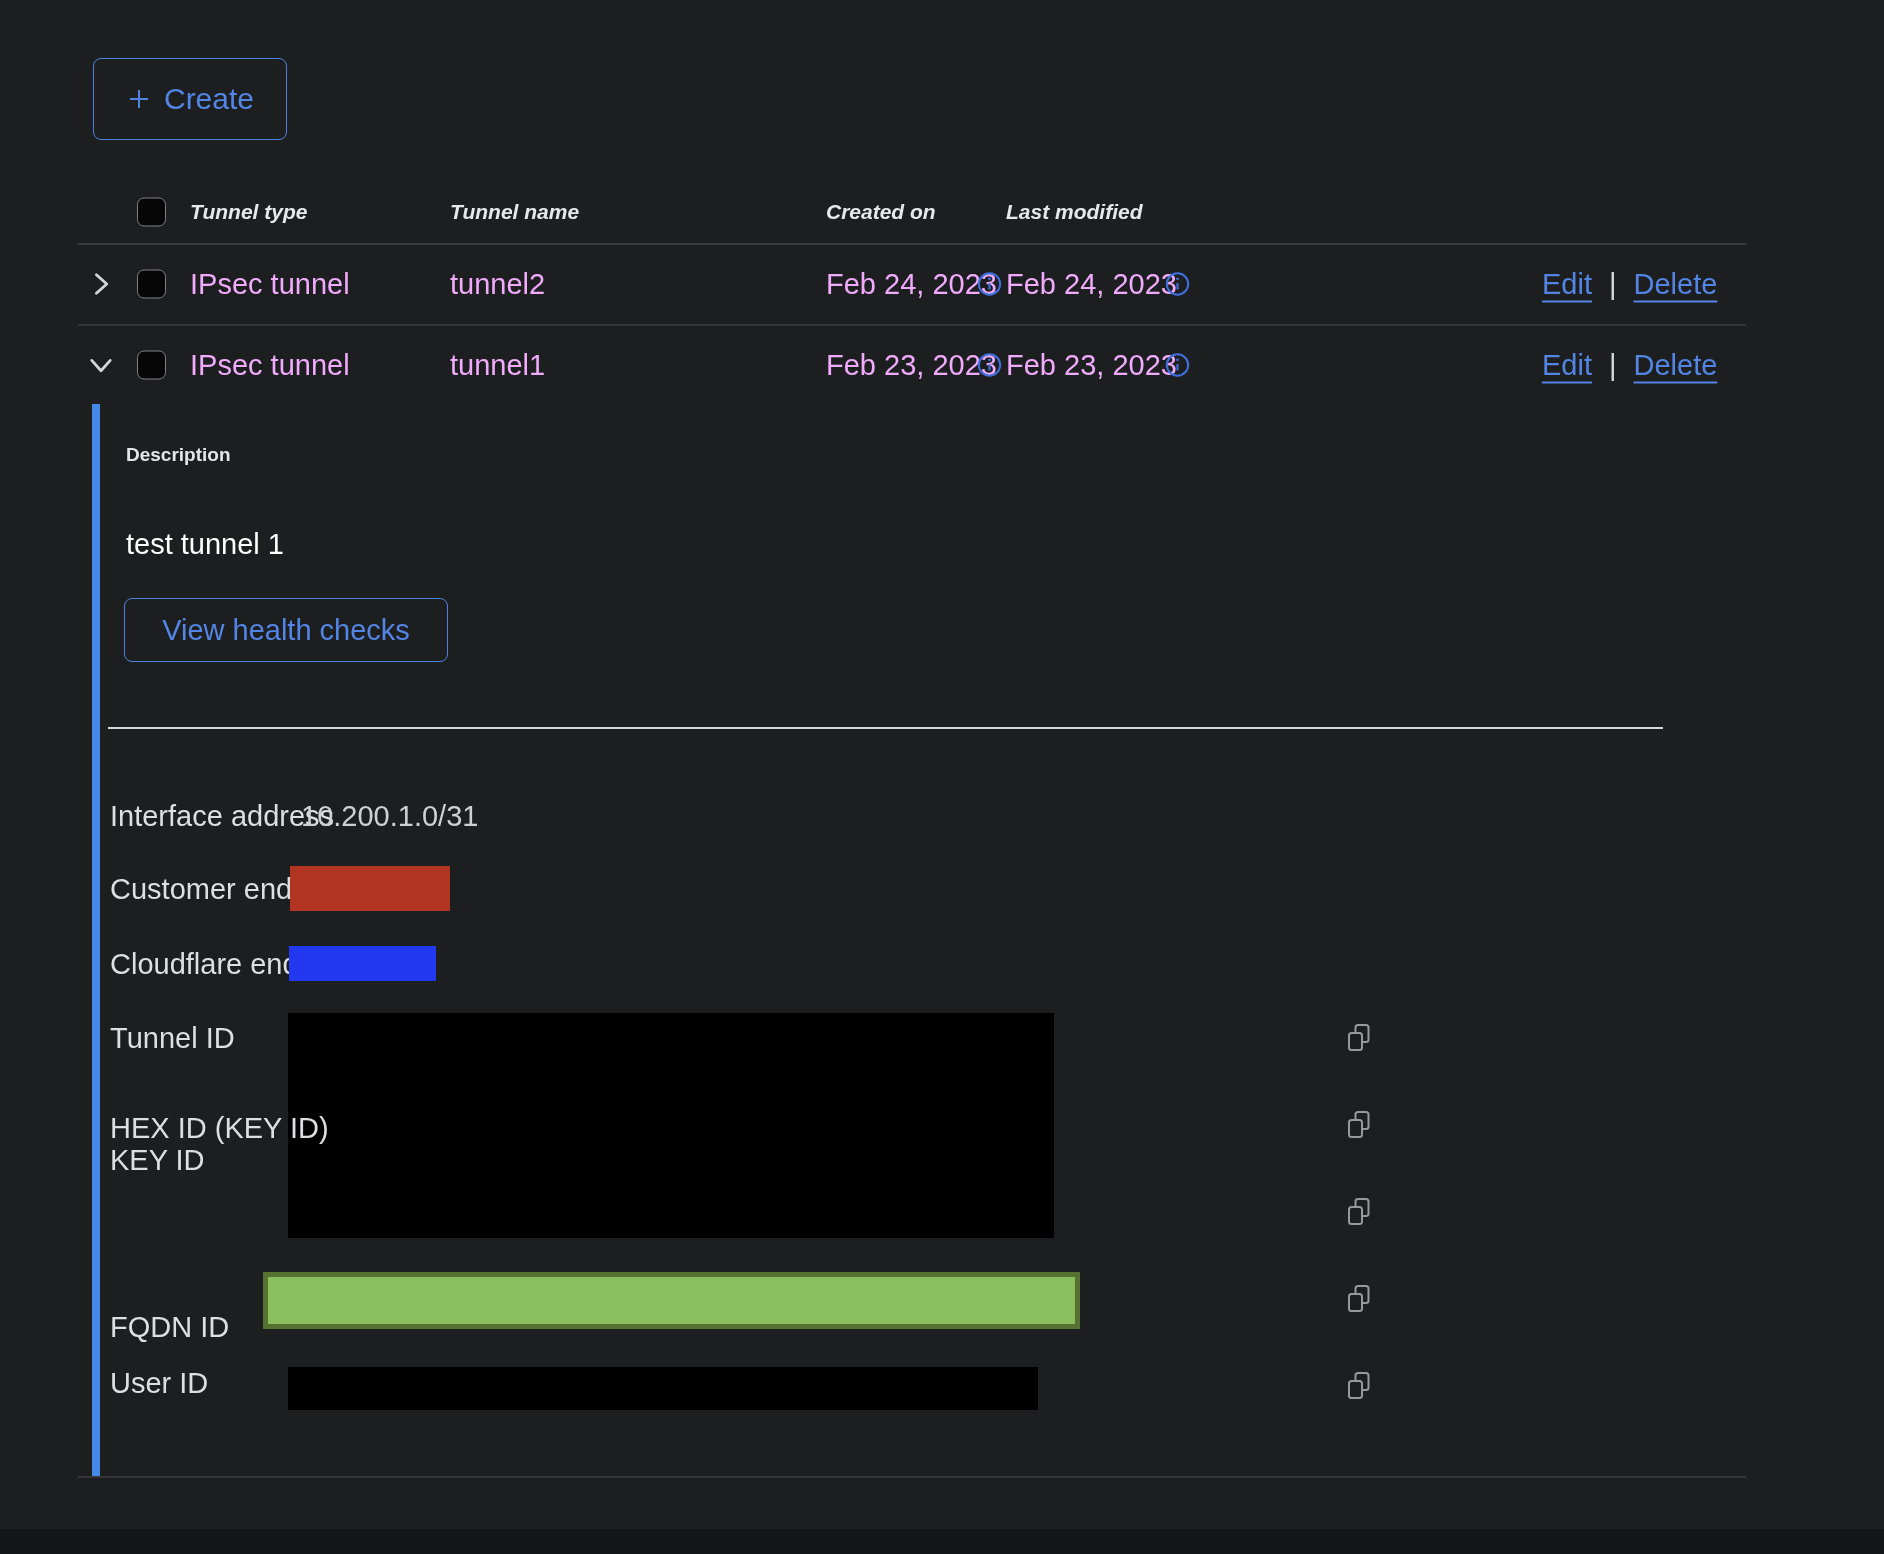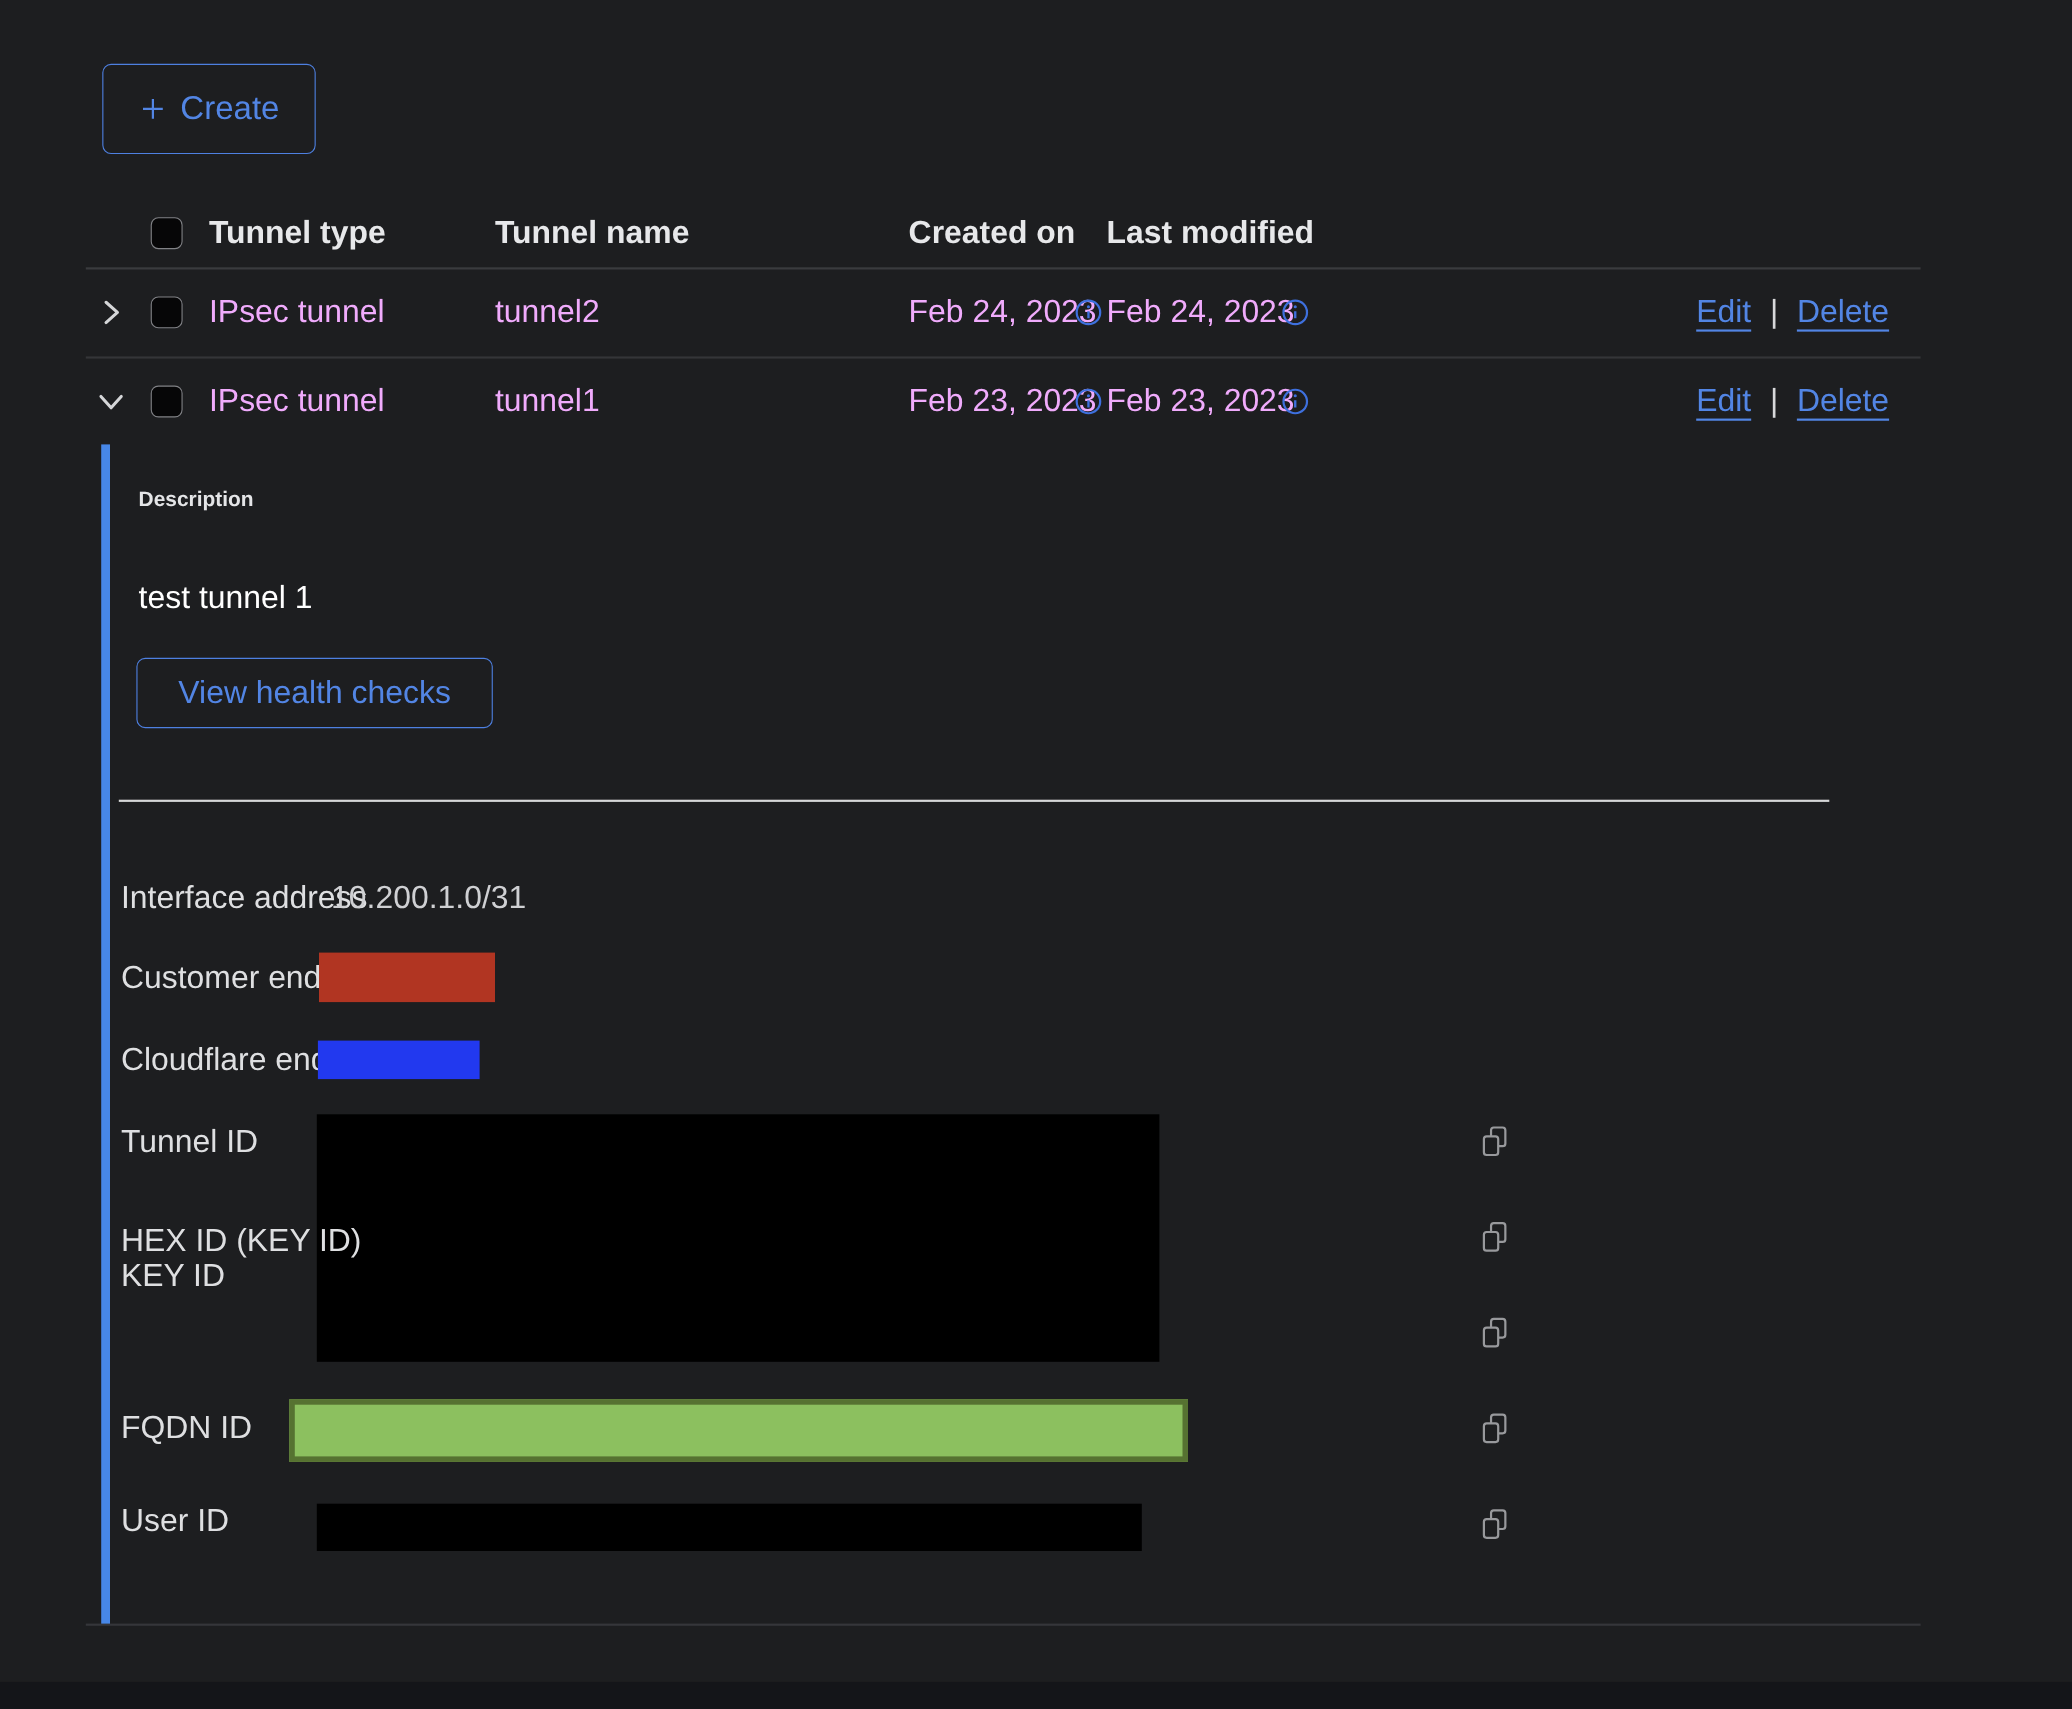--- a/index.html
+++ b/index.html
@@ -25,7 +25,7 @@
   .trow.r1{top:243px;border-bottom:2px solid #343538;}
   .trow.r2{top:326px;height:78px;}
   .cell{position:absolute;top:50%;transform:translateY(-50%);white-space:nowrap;}
-  .hcell{font-weight:700;color:#e7e8ea;font-size:29px;}
+  .hcell{font-weight:700;color:#e7e8ea;font-size:21px;font-style:italic;}
   .vcell{color:#f0abfc;font-size:29px;}
   .c-chev{left:8px;width:30px;height:30px;}
   .c-cb{left:59px;}

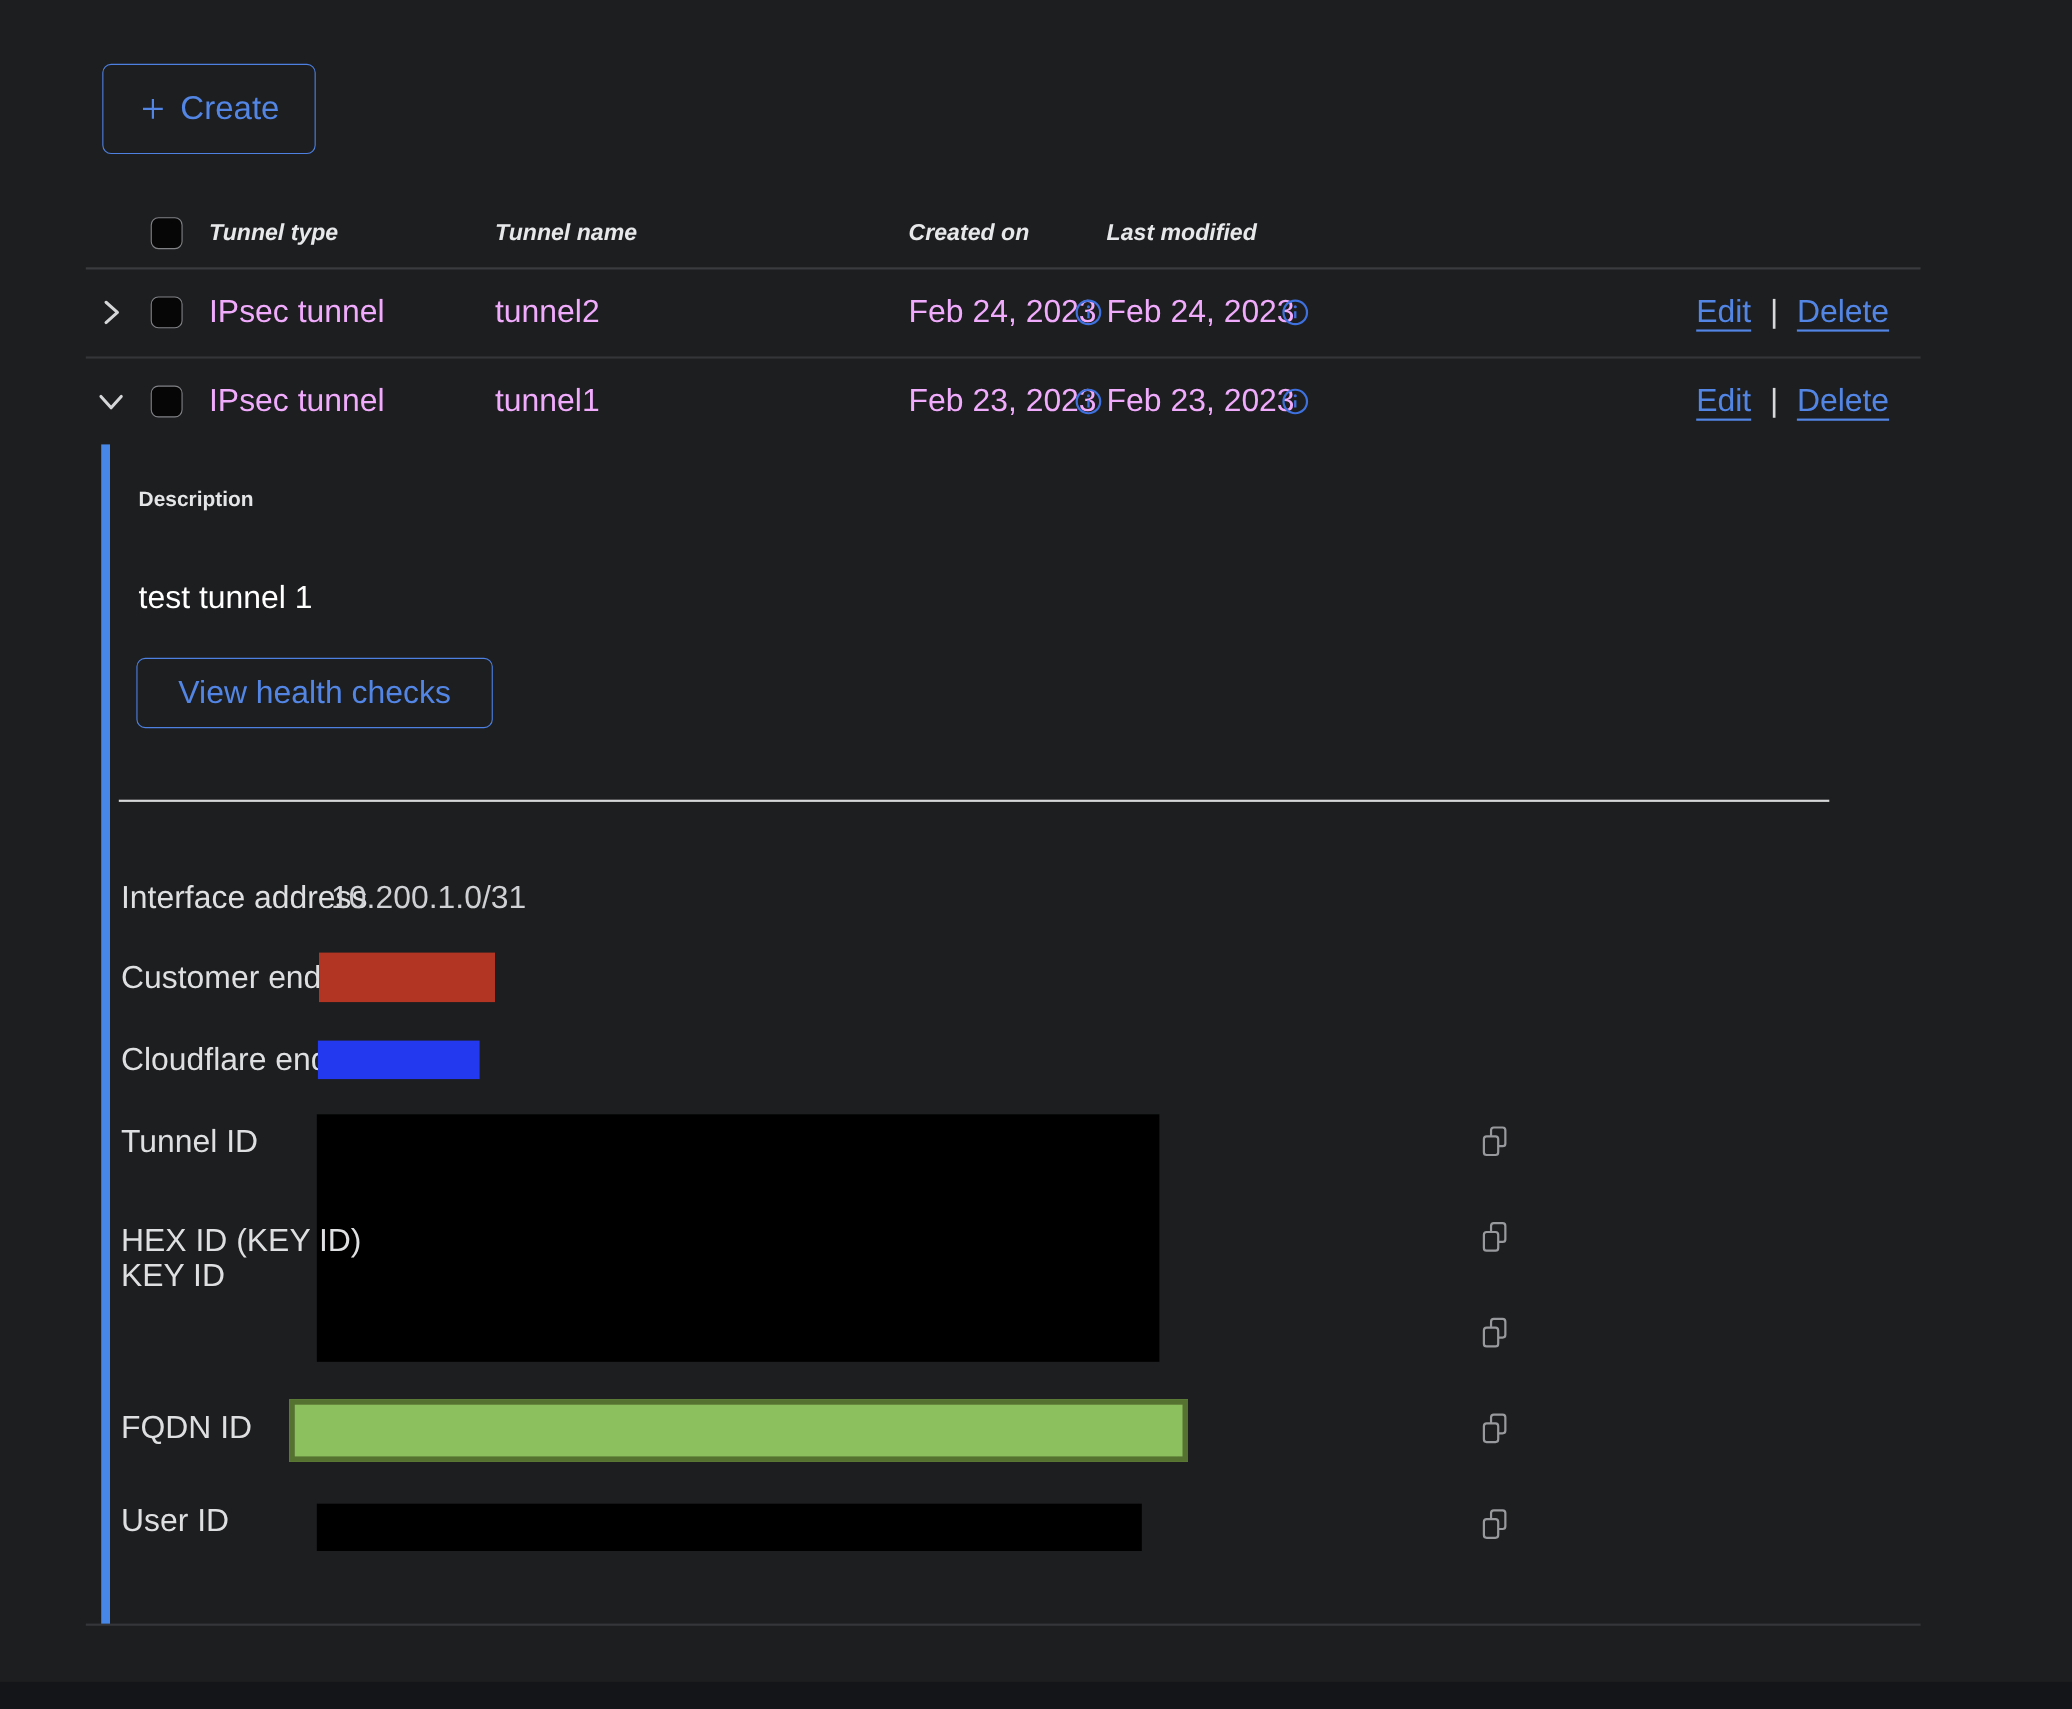--- a/index.html
+++ b/index.html
@@ -167,7 +167,7 @@
 
   <span class="dlabel" style="top:1144px;">KEY ID</span>
 
-  <span class="dlabel" style="top:1282px;">FQDN ID</span>
+  <span class="dlabel" style="top:1311px;">FQDN ID</span>
   <span class="redact green"></span>
 
   <span class="dlabel" style="top:1367px;">User ID</span>

